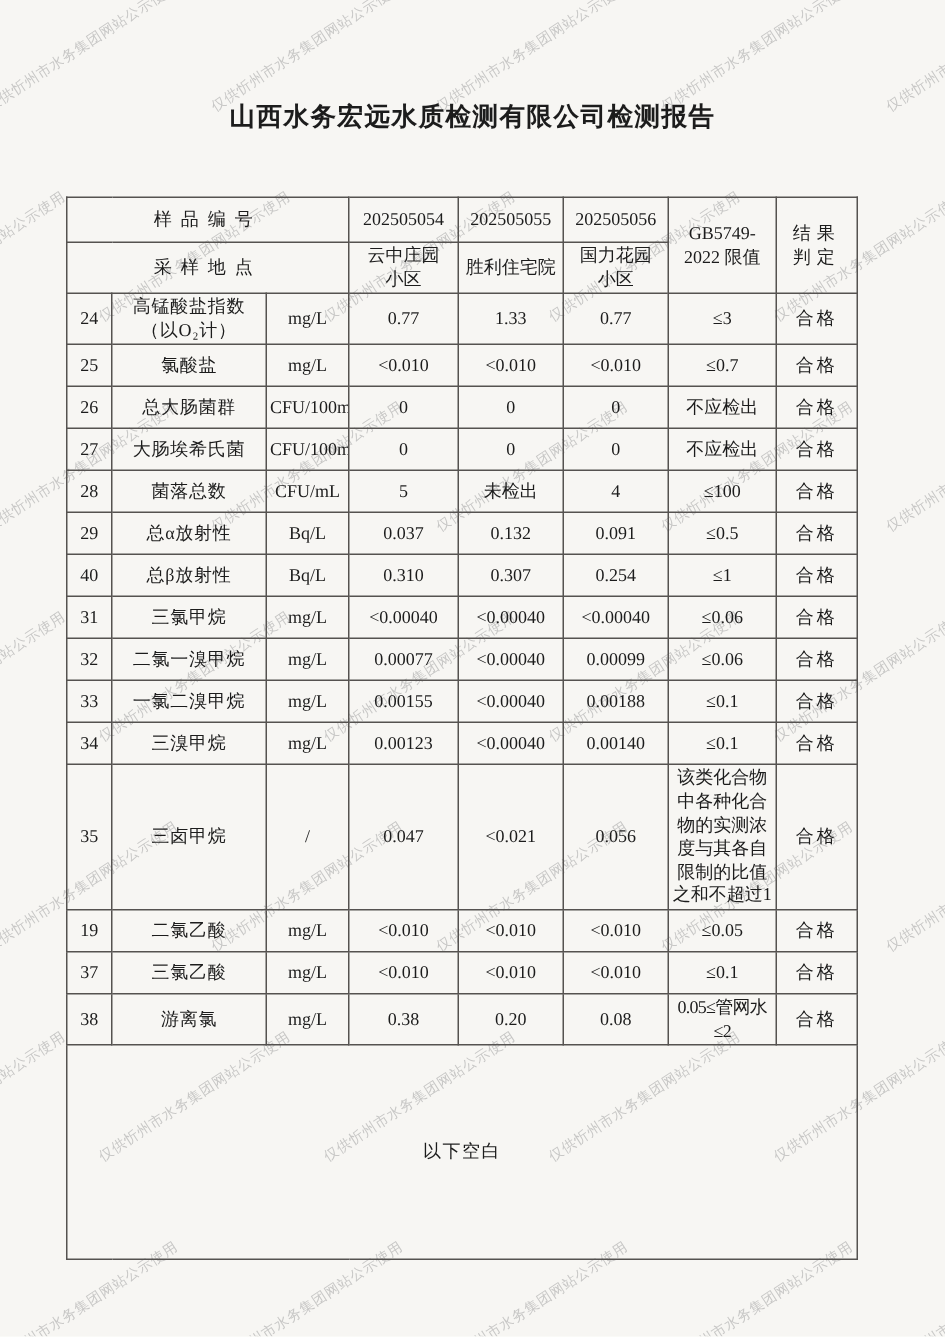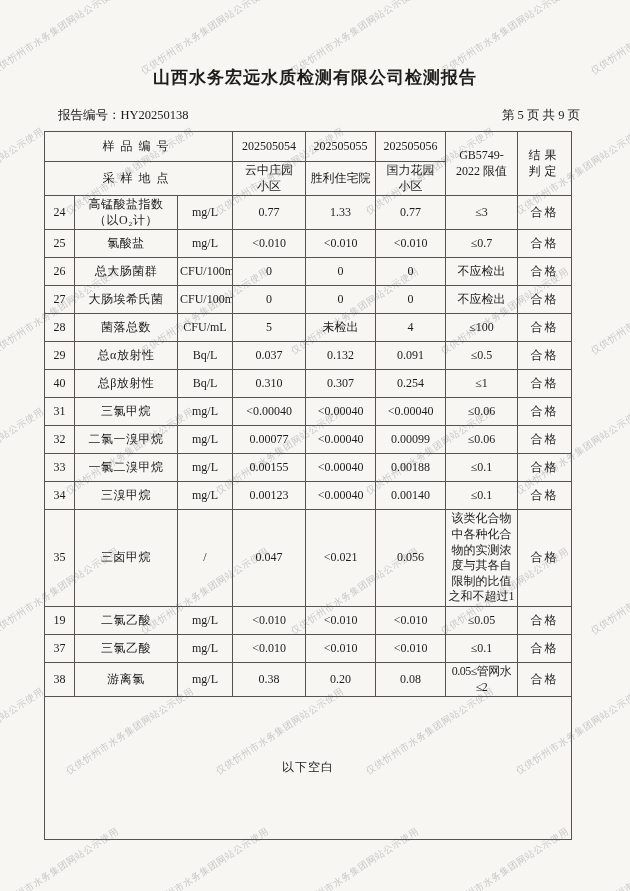--- a/index.html
+++ b/index.html
@@ -113,10 +113,6 @@
 
     <h1 class="title">山西水务宏远水质检测有限公司检测报告</h1>
 
-    <div class="meta">
-      <div><span>报告编号：</span><span>HY20250138</span></div>
-      <div>第 5 页 共 9 页</div>
-    </div>
 
     <table class="report">
       <colgroup>

